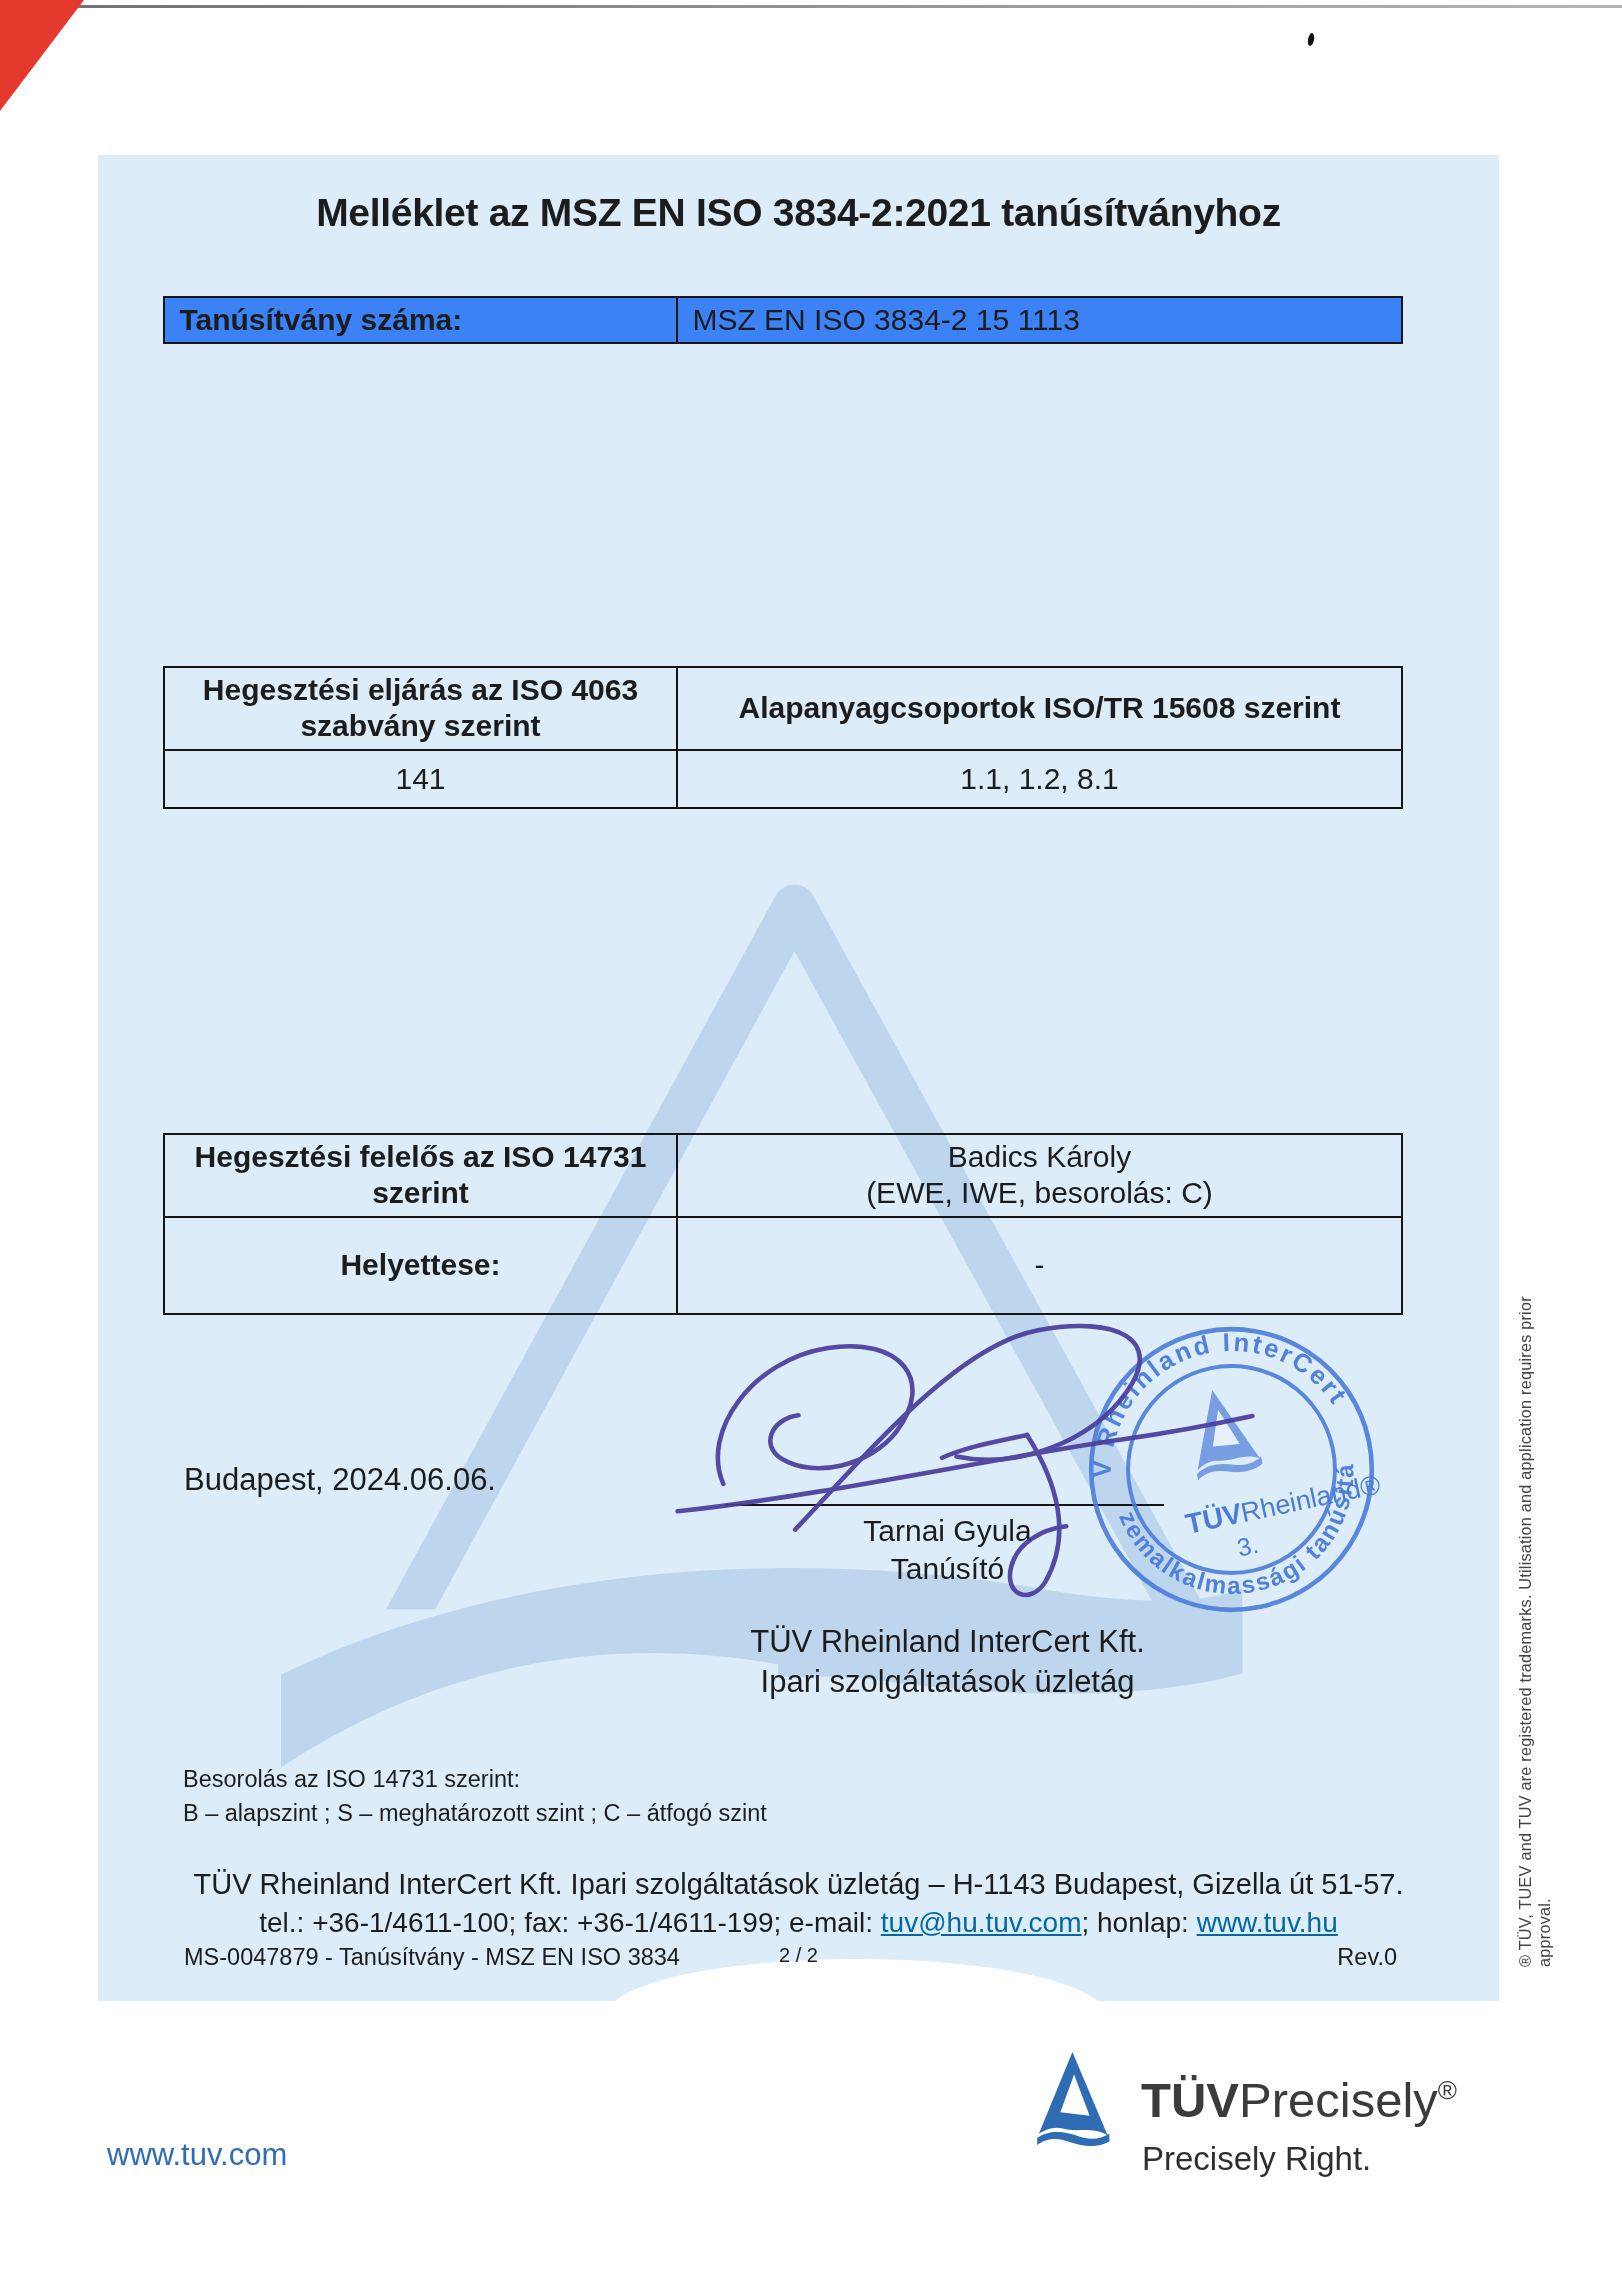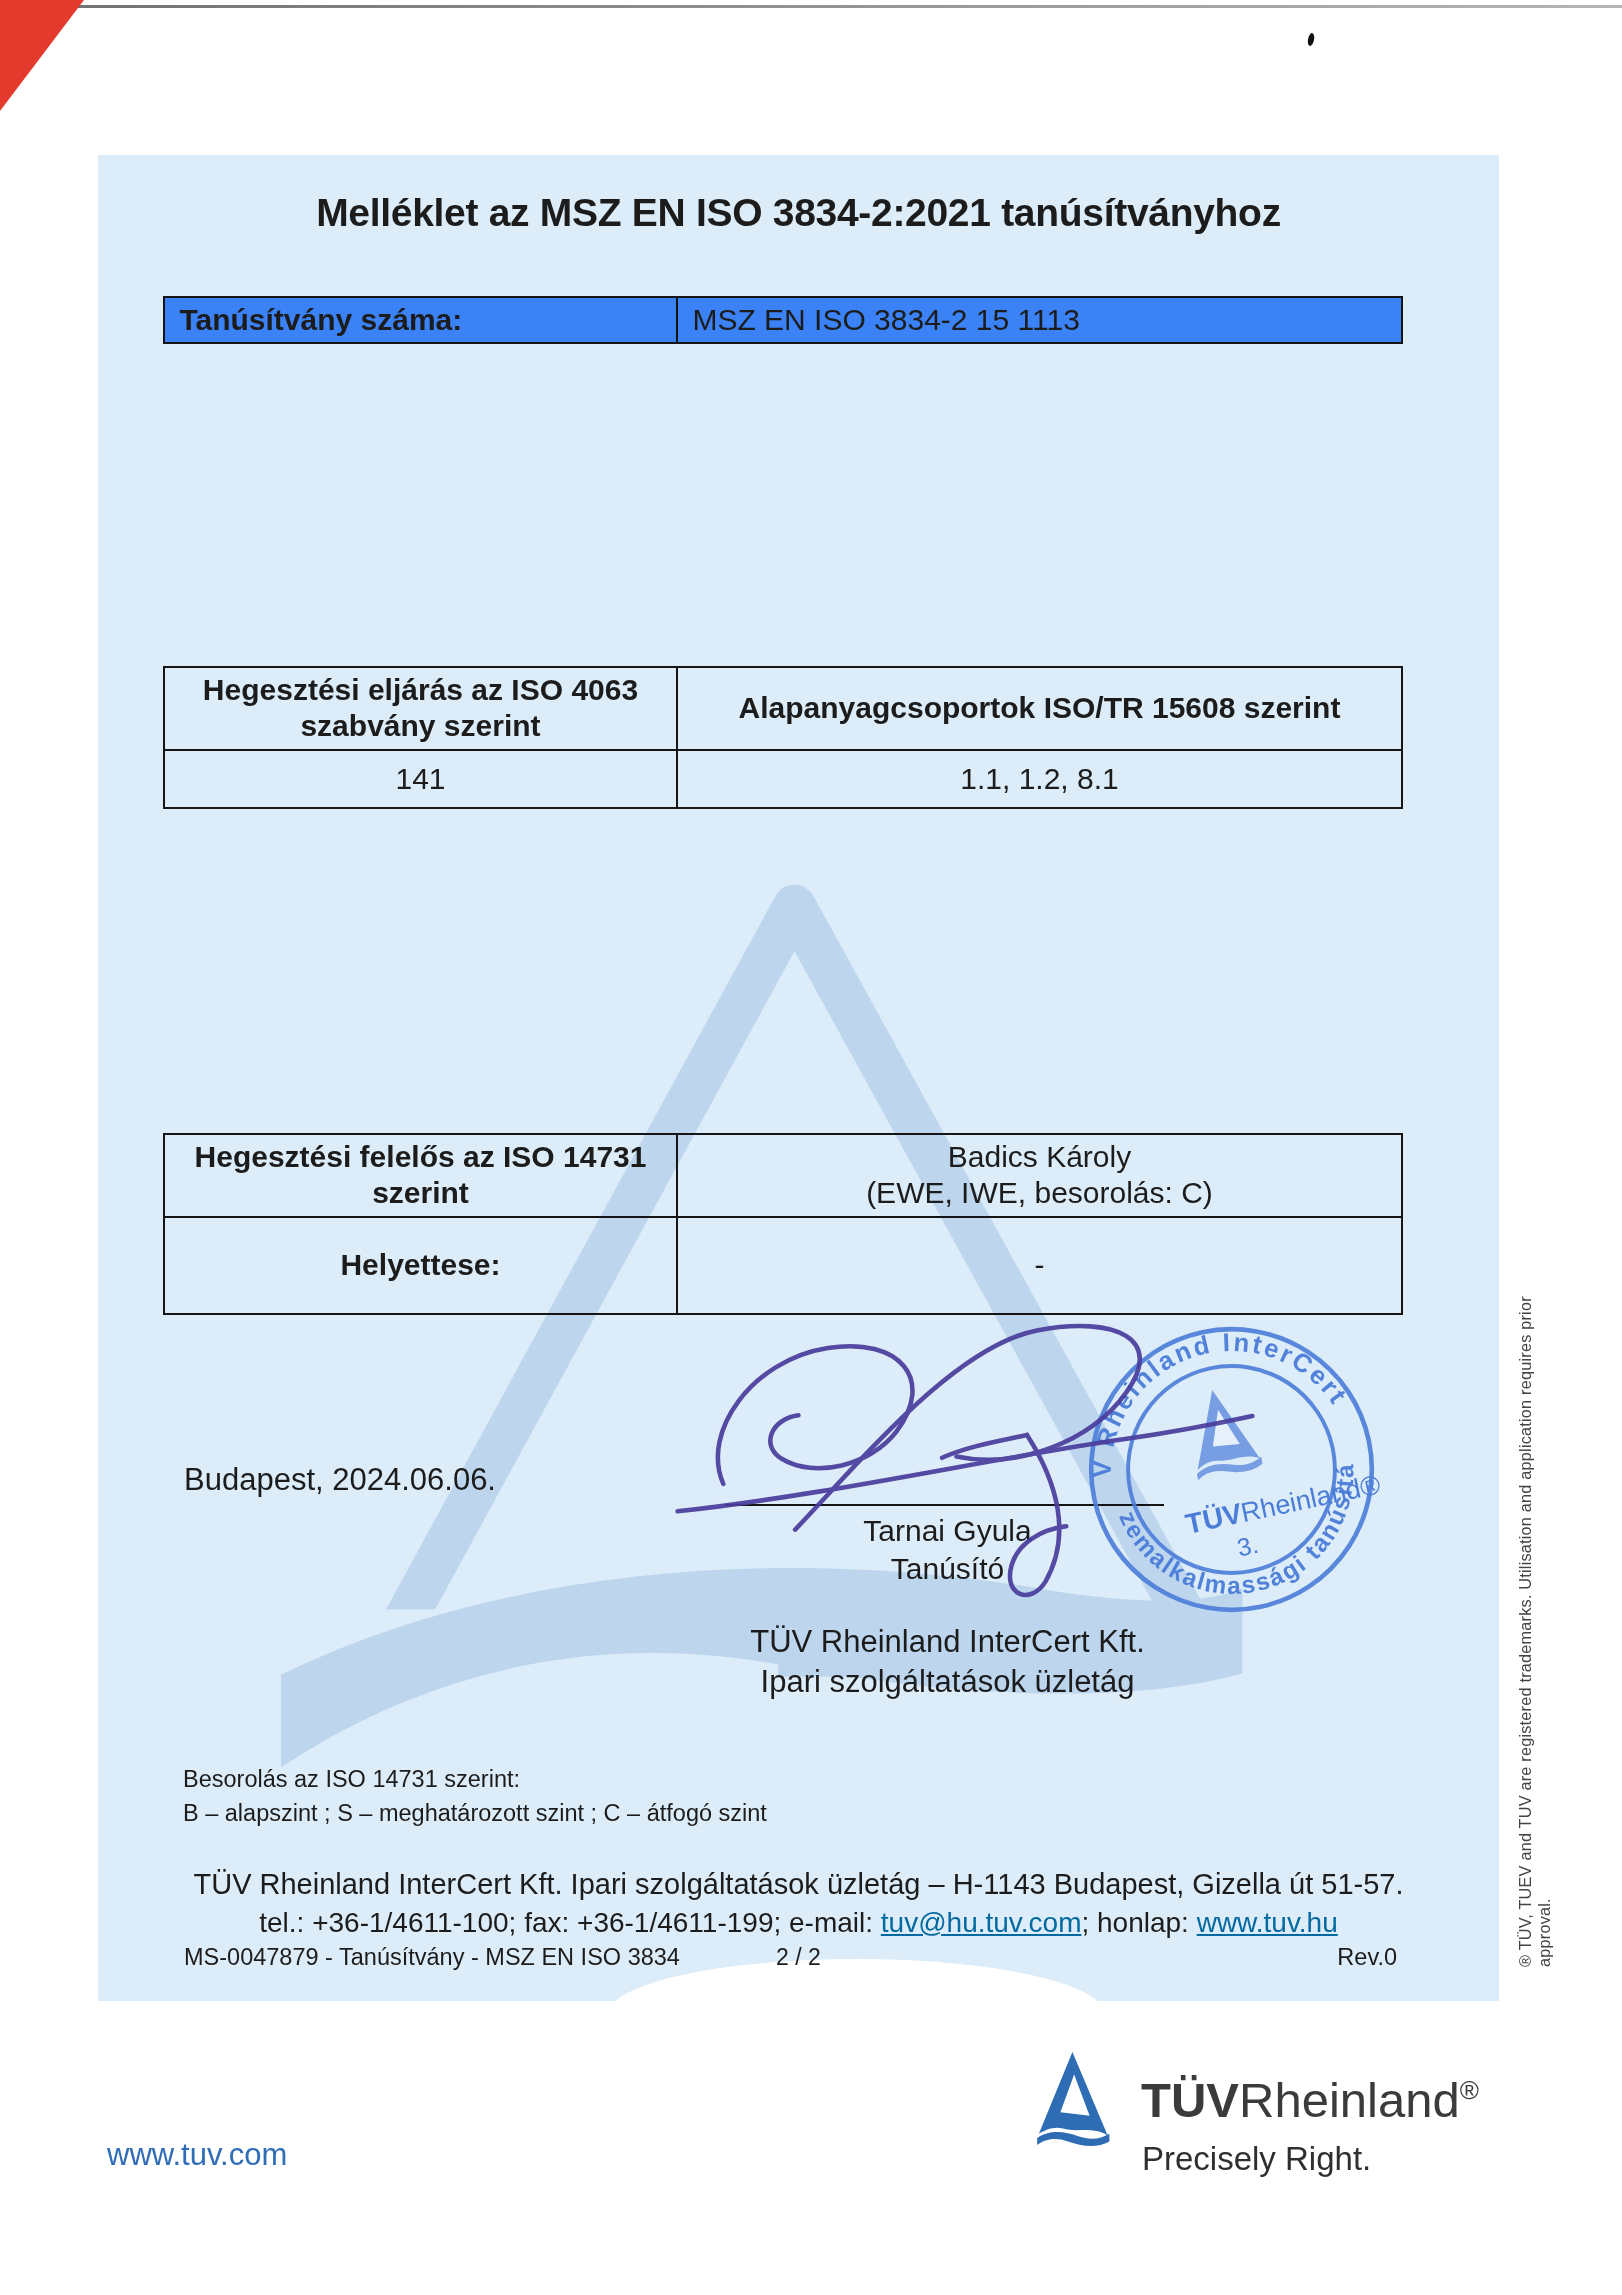--- a/index.html
+++ b/index.html
@@ -36,7 +36,7 @@
   .footer-tel{left:98px;top:1907px;width:1401px;text-align:center;font-size:28px;}
   .footer-tel a{color:#0369a1;text-decoration:underline;}
   .doc-id{left:184px;top:1944px;font-size:23.5px;}
-  .doc-page{left:98px;top:1944px;width:1401px;text-align:center;font-size:23px;}
+  .doc-page{left:98px;top:1944px;width:1401px;text-align:center;font-size:20px;}
   .doc-rev{left:1266px;top:1944px;width:131px;text-align:right;font-size:23.5px;}
   
   .side-note{

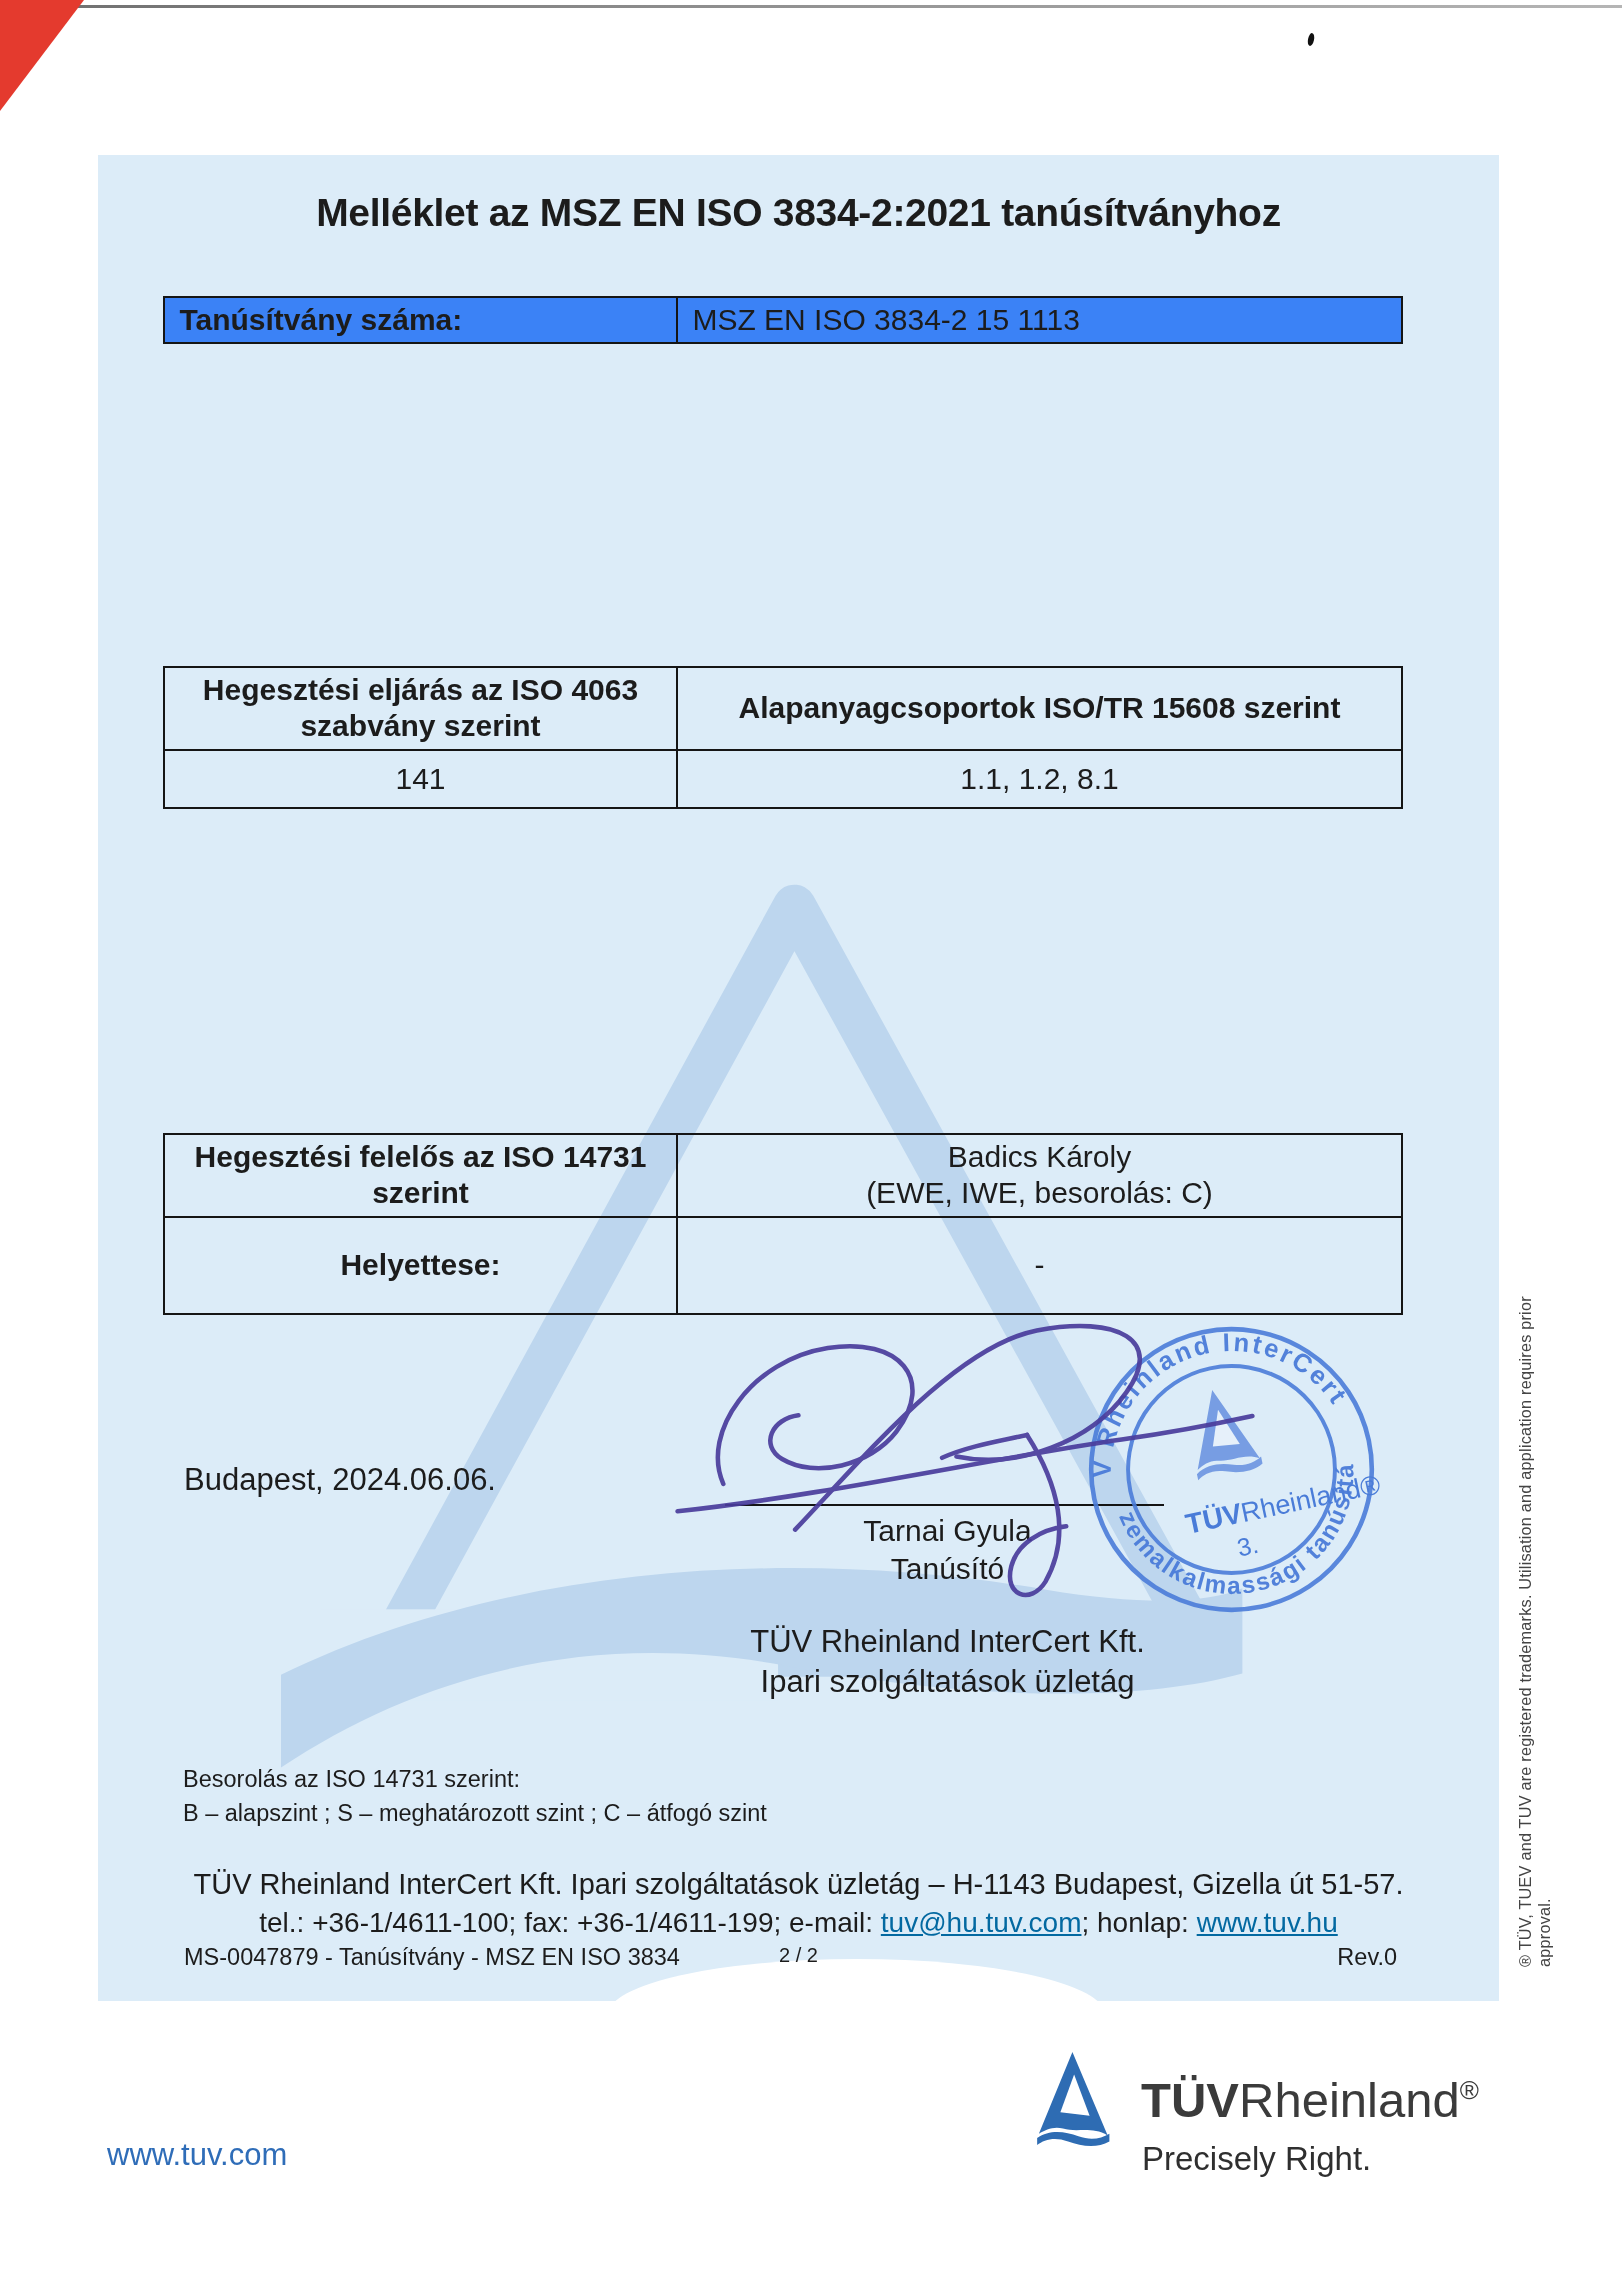--- a/index.html
+++ b/index.html
@@ -205,7 +205,7 @@
 </svg>
 
 <div class="abs brand-text">
-  <span class="b">TÜV</span><span>Rheinland</span><span class="brand-reg">®</span>
+  <span class="b">TÜV</span><span>Precisely</span><span class="brand-reg">®</span>
 </div>
 <div class="abs brand-tagline">Precisely Right.</div>
 

